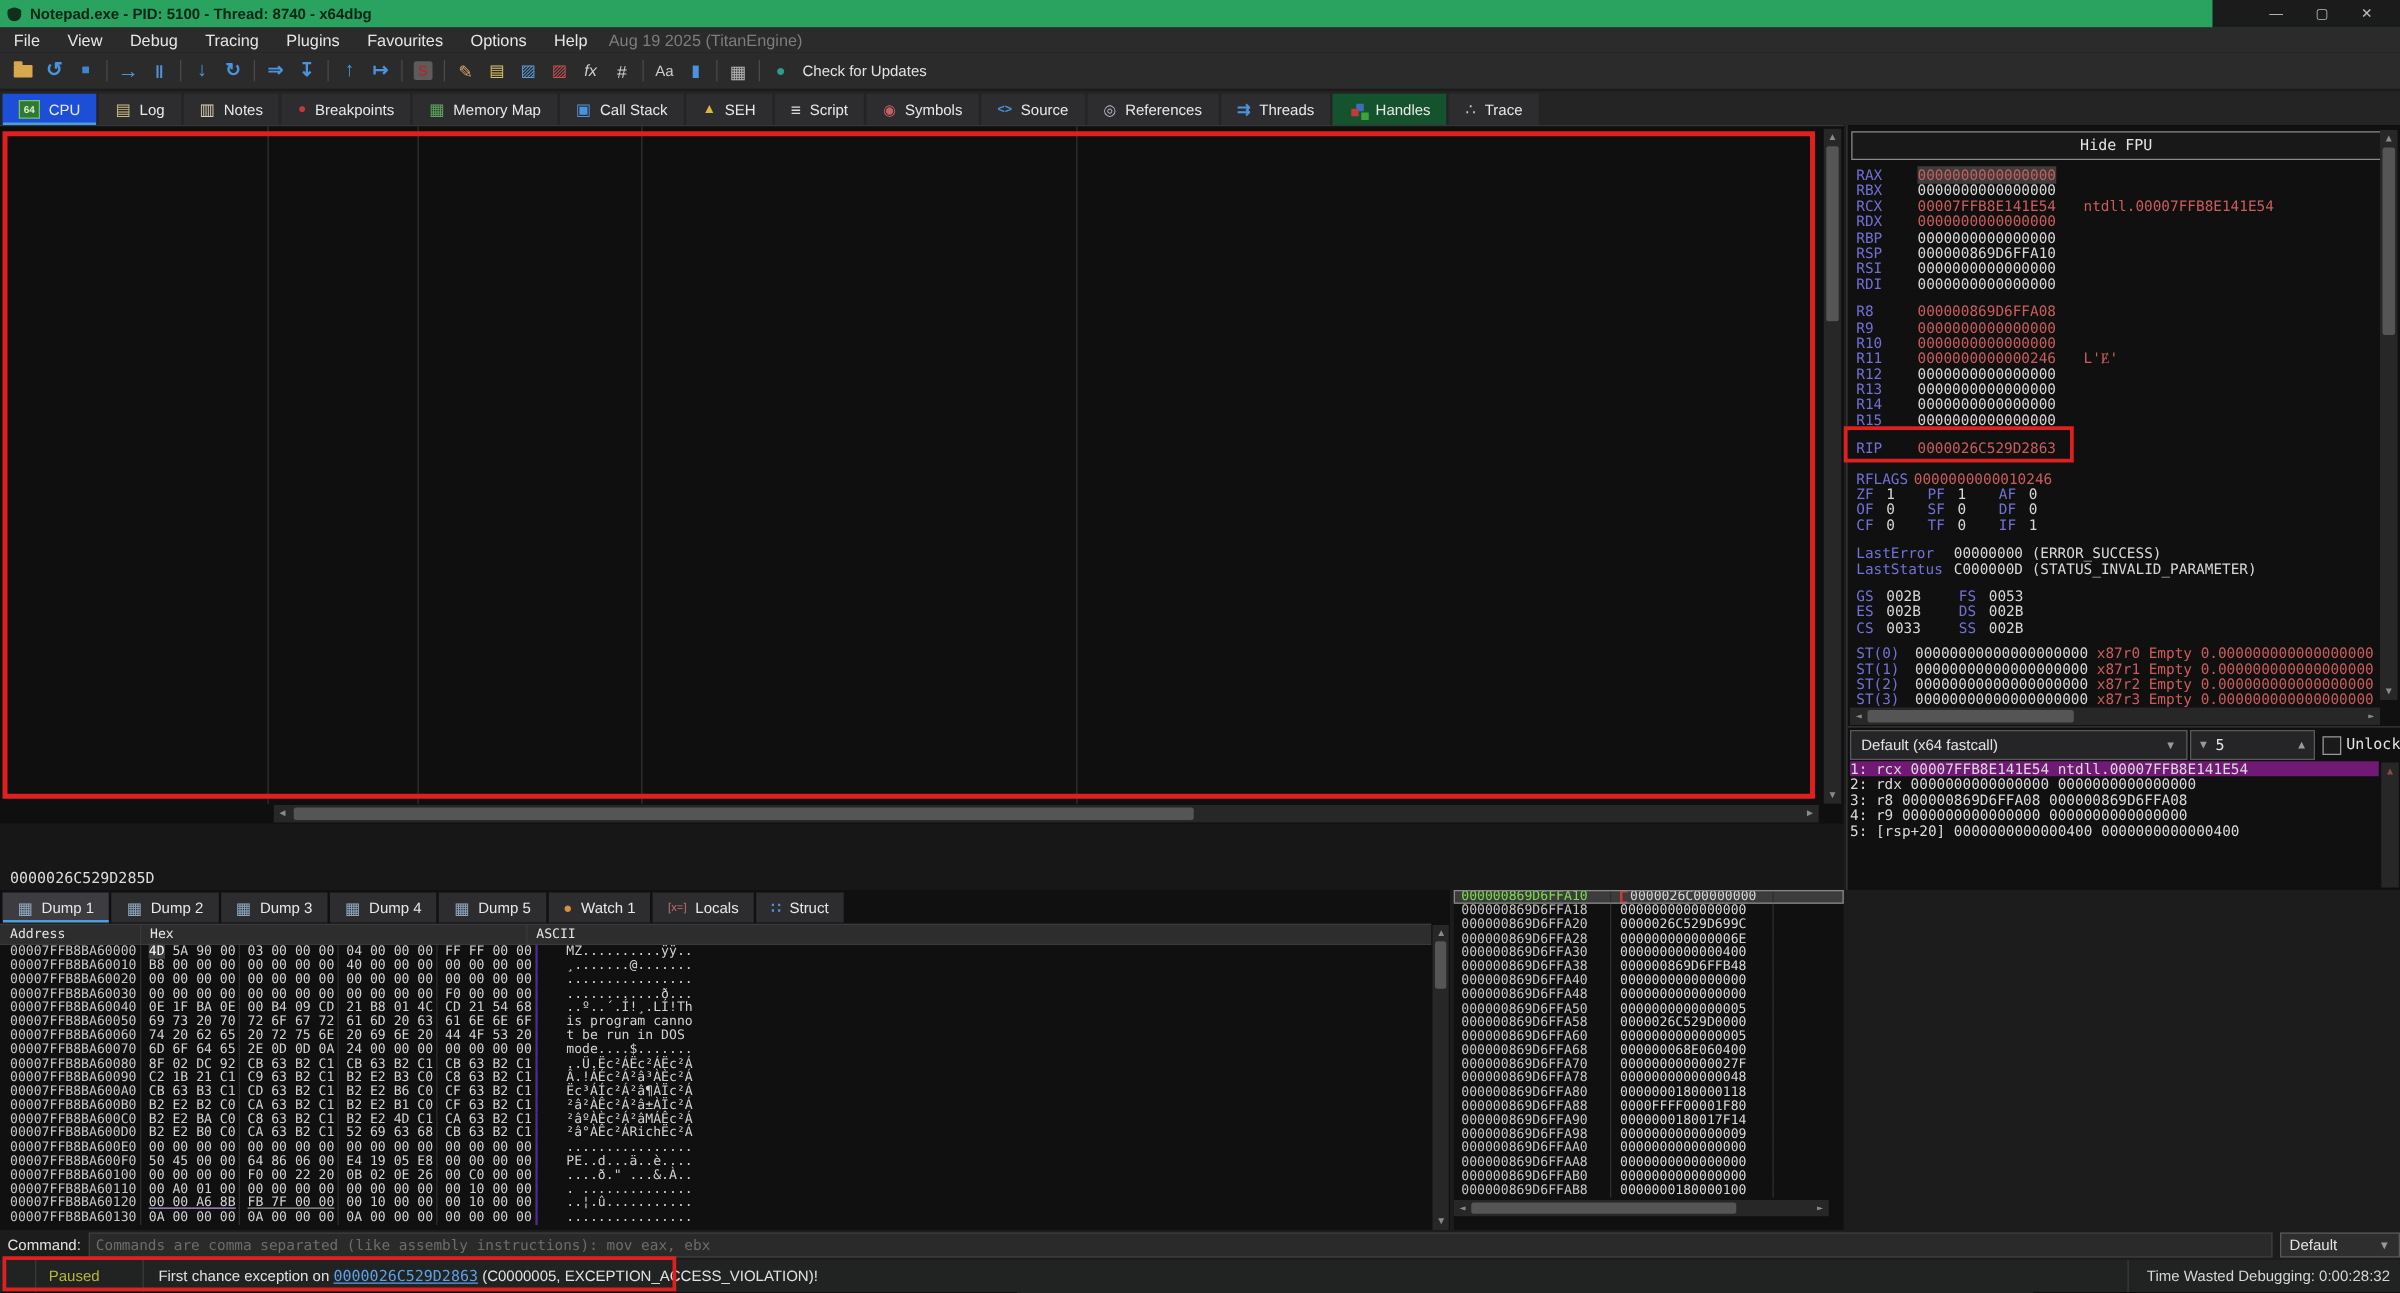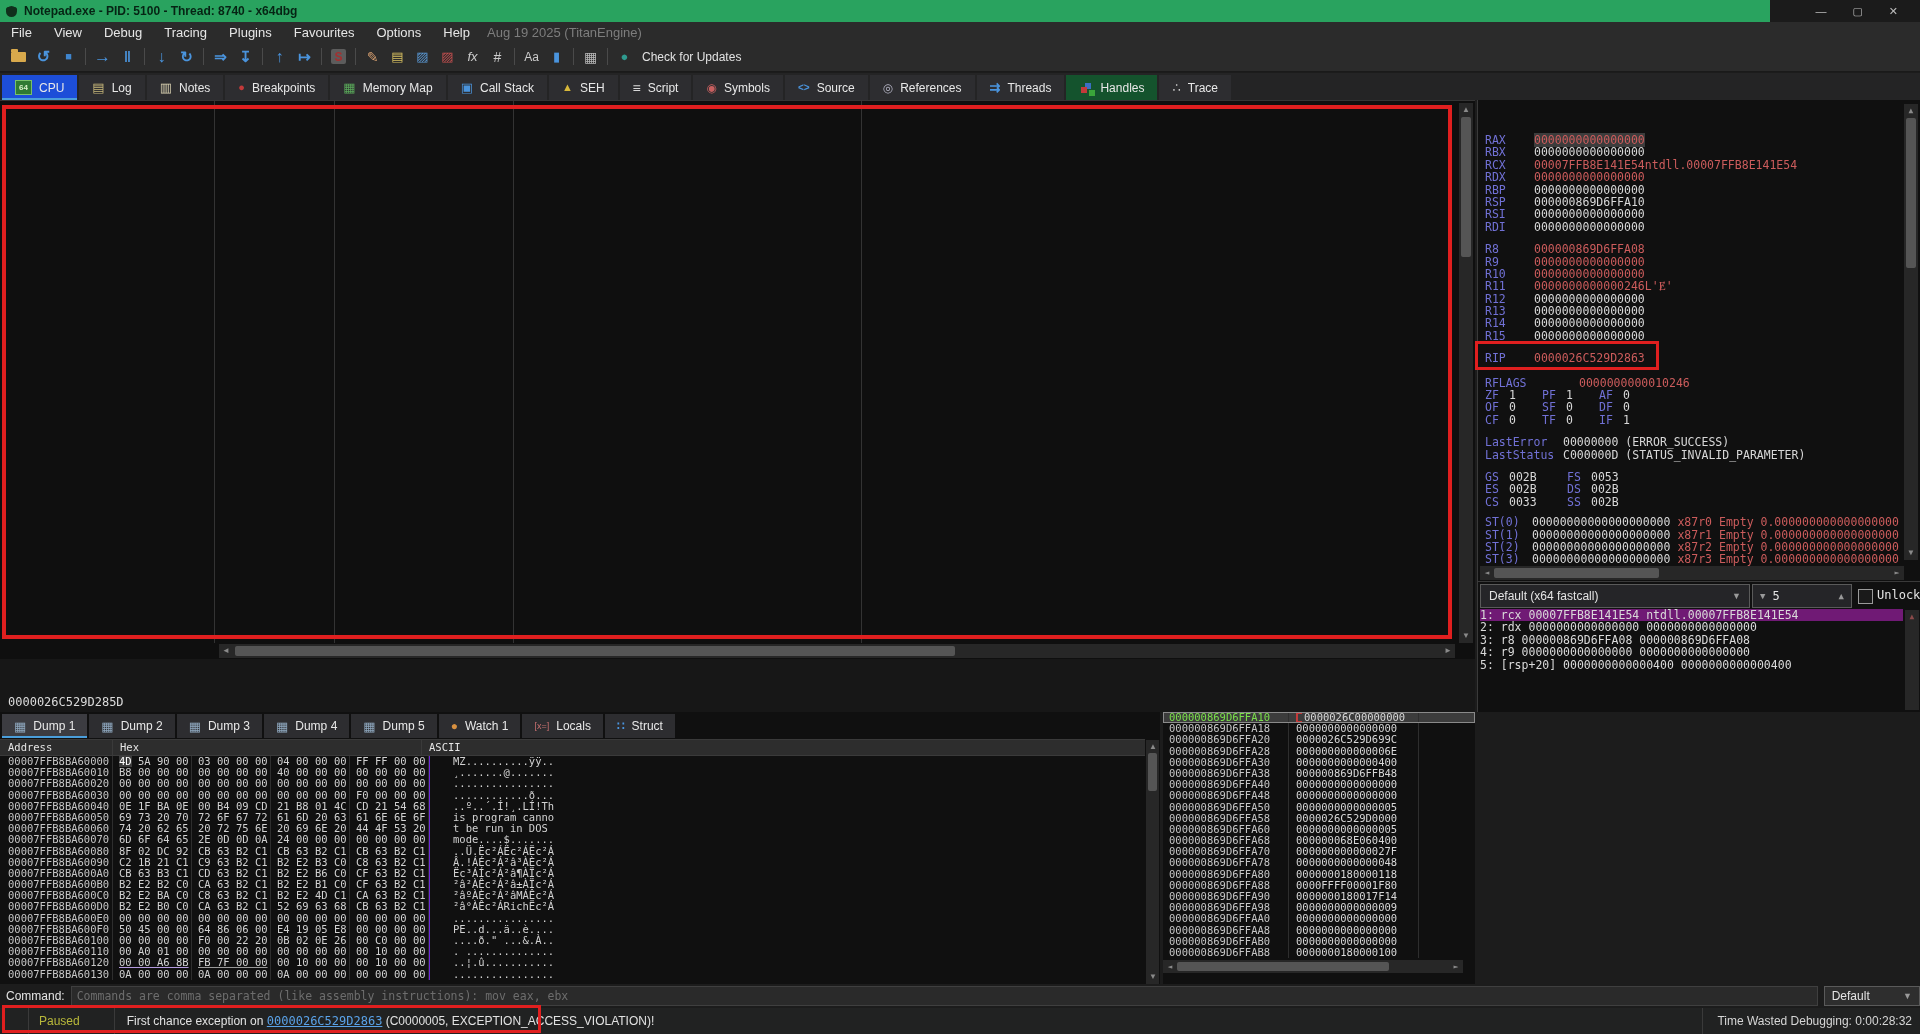--- a/index.html
+++ b/index.html
@@ -334,6 +334,7 @@
   </div>
 
   <div class="registers mono">
+    <div class="hidefpu">Hide FPU</div>
     <div class="vscroll reg-vscroll">
       <span class="sarrow" style="top:0;left:0;">▲</span>
       <div class="vthumb" style="top:14px;height:150px;"></div>

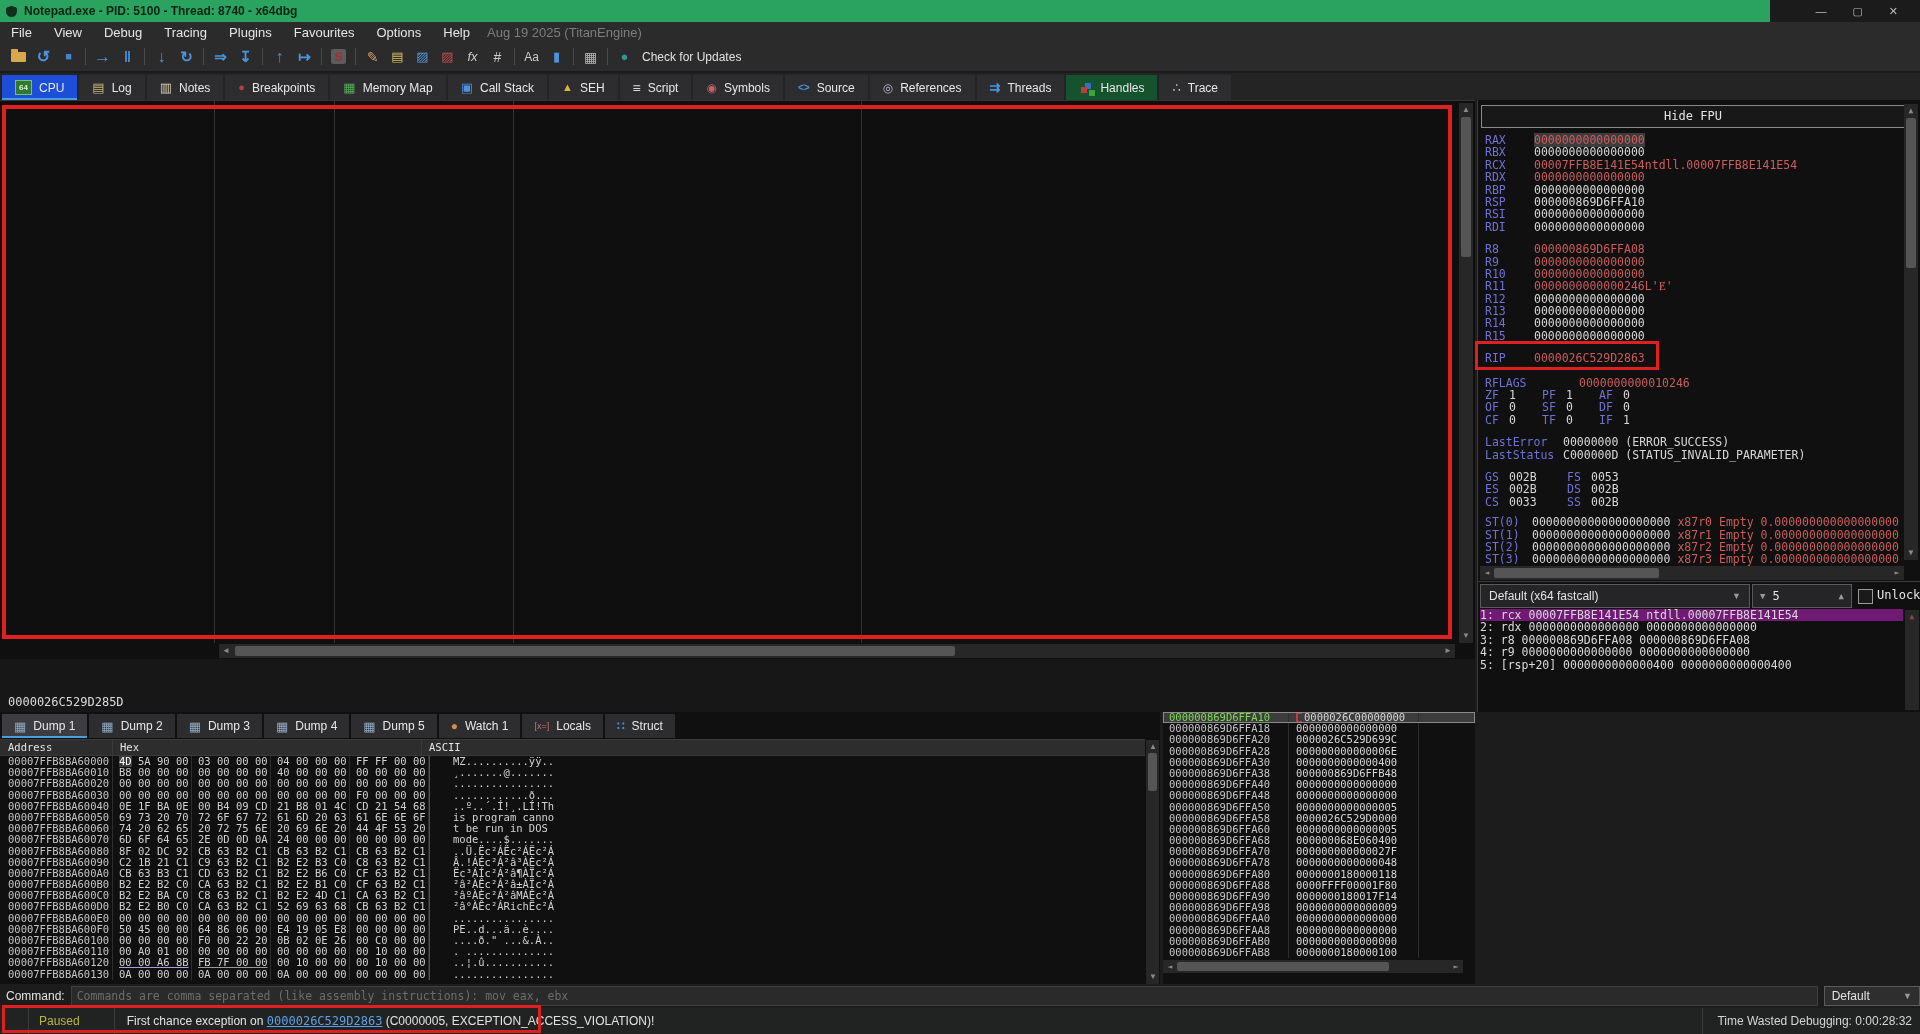--- a/index.html
+++ b/index.html
@@ -68,7 +68,7 @@
   .rv{color:#d8d8d8;}
   .rv.chg{color:#cc5c5c;}
   .rv.sel{background:#3c3c3c;}
-  .rann{color:#cc5c5c;}
+  .rann{color:#cc5c5c;margin-left:22px;}
   .fn{display:inline-block;width:24px;color:#7171d6;}
   .fv{display:inline-block;width:33px;color:#d8d8d8;}
   .sv{display:inline-block;width:58px;color:#d8d8d8;}

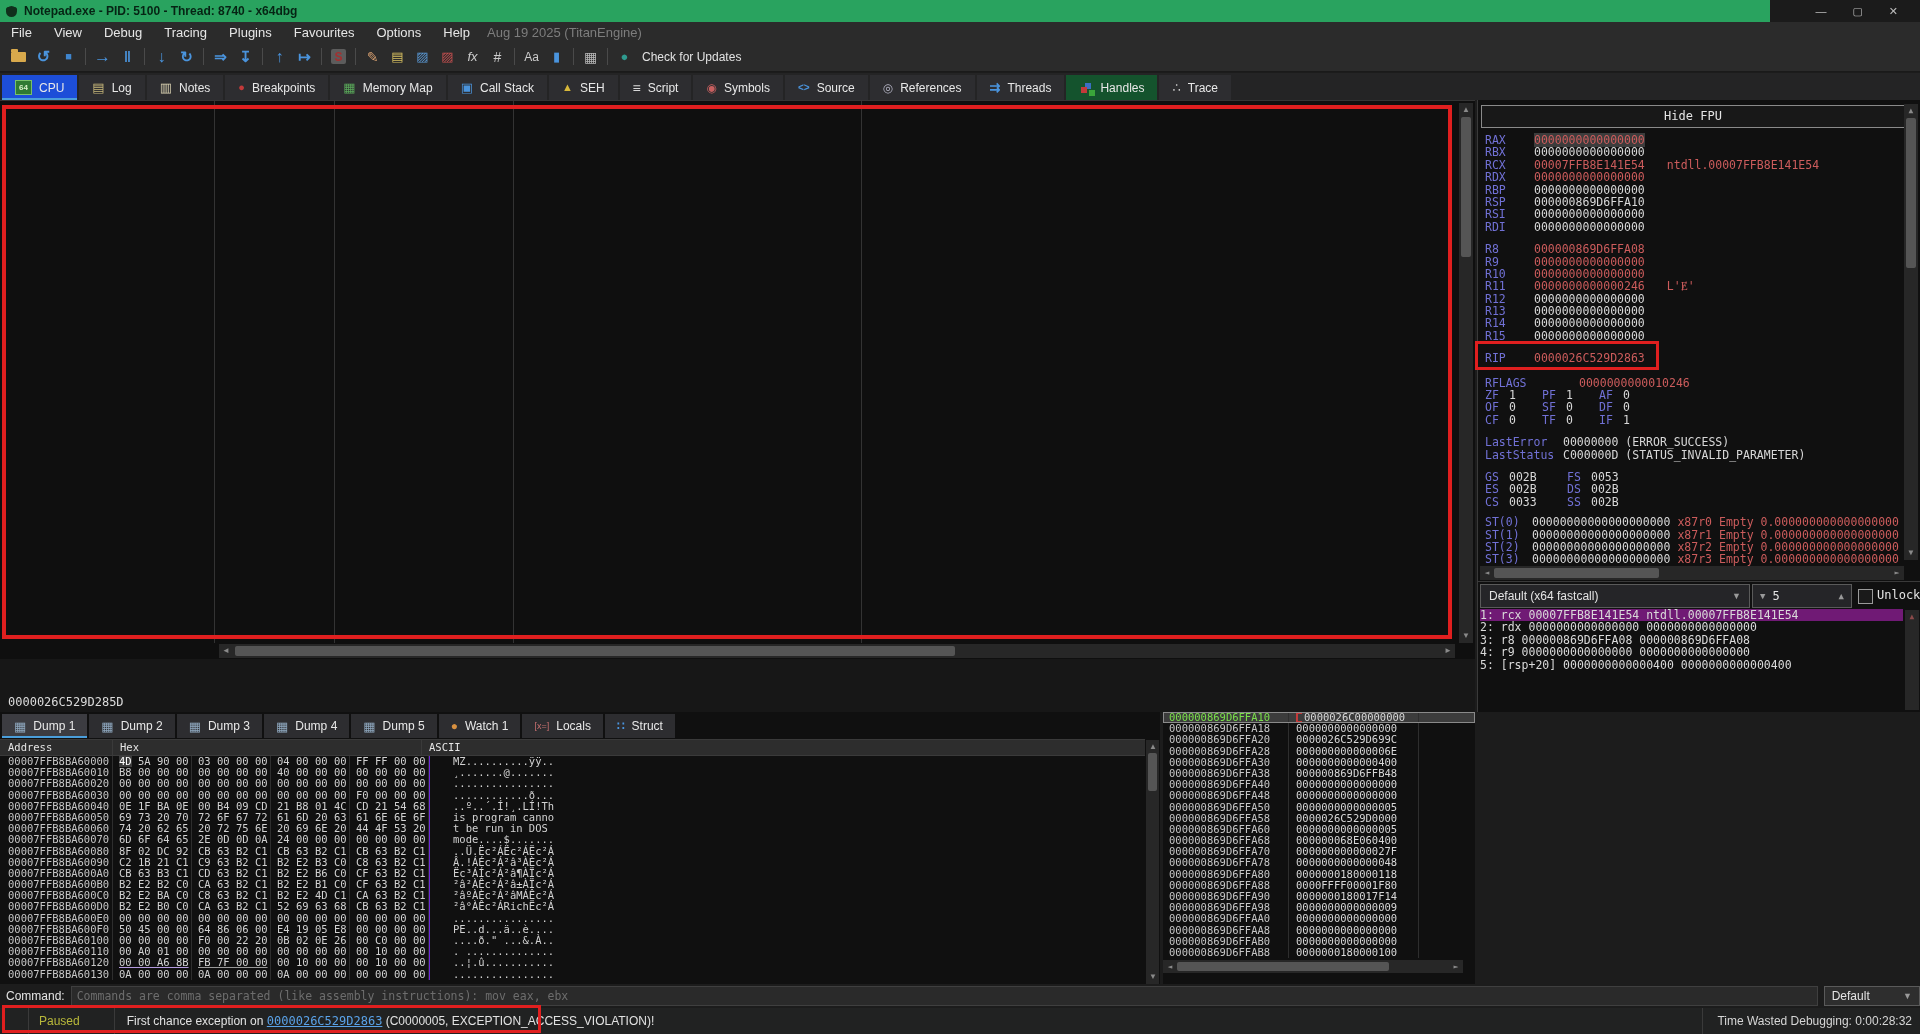--- a/index.html
+++ b/index.html
@@ -361,7 +361,7 @@
         <div class="rspace" style="height: 10px;"></div>
         <div class="reg-row"><span class="rn">RIP</span><span class="rv chg">0000026C529D2863</span></div>
         <div class="rspace" style="height: 12px;"></div>
-        <div class="reg-row"><span class="rn" style="width: 94px;">RFLAGS</span><span class="rv chg">0000000000010246</span></div>
+        <div class="reg-row"><span class="rn" style="width: 46px;">RFLAGS</span><span class="rv chg">0000000000010246</span></div>
         <div class="reg-row"><span class="fn">ZF</span><span class="fv">1</span><span class="fn">PF</span><span class="fv">1</span><span class="fn">AF</span><span class="fv">0</span></div>
         <div class="reg-row"><span class="fn">OF</span><span class="fv">0</span><span class="fn">SF</span><span class="fv">0</span><span class="fn">DF</span><span class="fv">0</span></div>
         <div class="reg-row"><span class="fn">CF</span><span class="fv">0</span><span class="fn">TF</span><span class="fv">0</span><span class="fn">IF</span><span class="fv">1</span></div>

